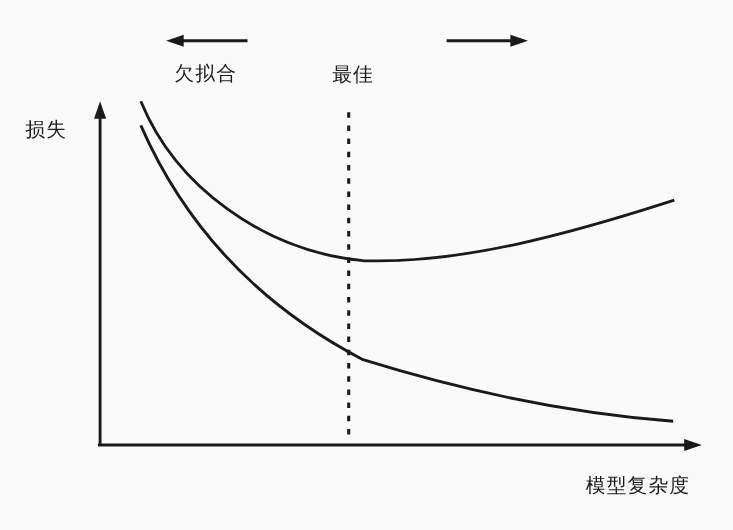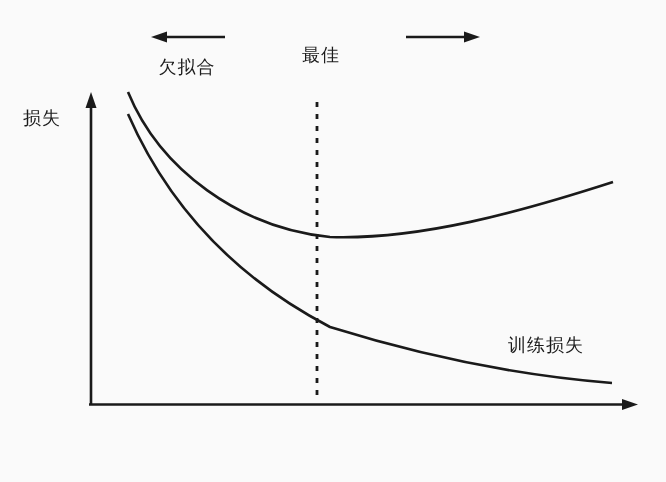--- a/index.html
+++ b/index.html
@@ -26,7 +26,7 @@
   .ylab   { left: 23px;  top: 109px; text-align: right; }
   .xlab   { left: 580px; top: 432px; transform: translateX(-50%); }
   .zoneL  { left: 187px; top: 58px;  transform: translateX(-50%); }
-  .zoneM  { left: 321px; top: 46px;  transform: translateX(-50%); text-align: center; }
+  .zoneM  { left: 321px; top: 59px;  transform: translateX(-50%); text-align: center; }
   .zoneR  { left: 446px; top: 58px;  transform: translateX(-50%); }
   .serTop { left: 508px; top: 236px; }
   .serBot { left: 508px; top: 336px; }

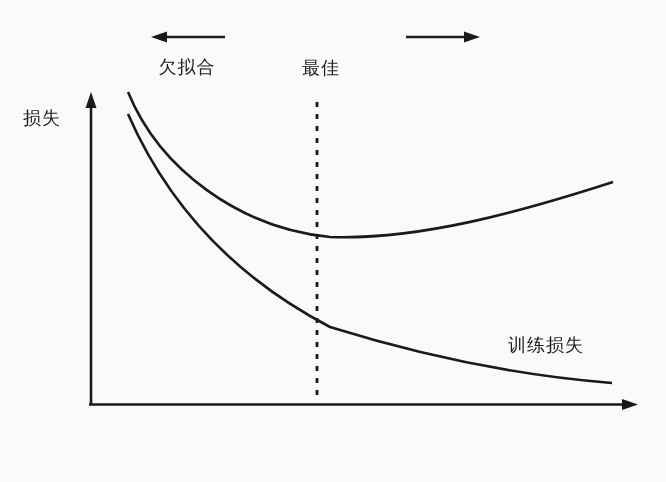--- a/index.html
+++ b/index.html
@@ -52,7 +52,6 @@
   <div class="lbl ylab">损失</div>
   <div class="lbl zoneL">欠拟合</div>
   <div class="lbl zoneM">最佳</div>
-  <div class="lbl serBot">训练损失</div>
 </div>
 
 </body></html>

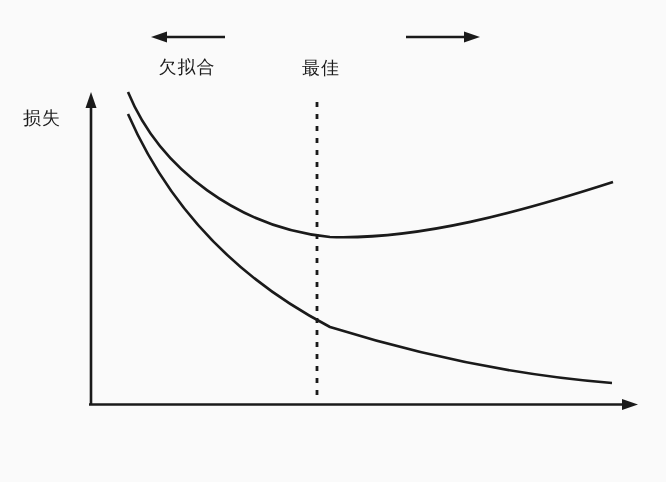--- a/index.html
+++ b/index.html
@@ -52,6 +52,7 @@
   <div class="lbl ylab">损失</div>
   <div class="lbl zoneL">欠拟合</div>
   <div class="lbl zoneM">最佳</div>
+  <div class="lbl xlab">模型复杂度</div>
 </div>
 
 </body></html>

